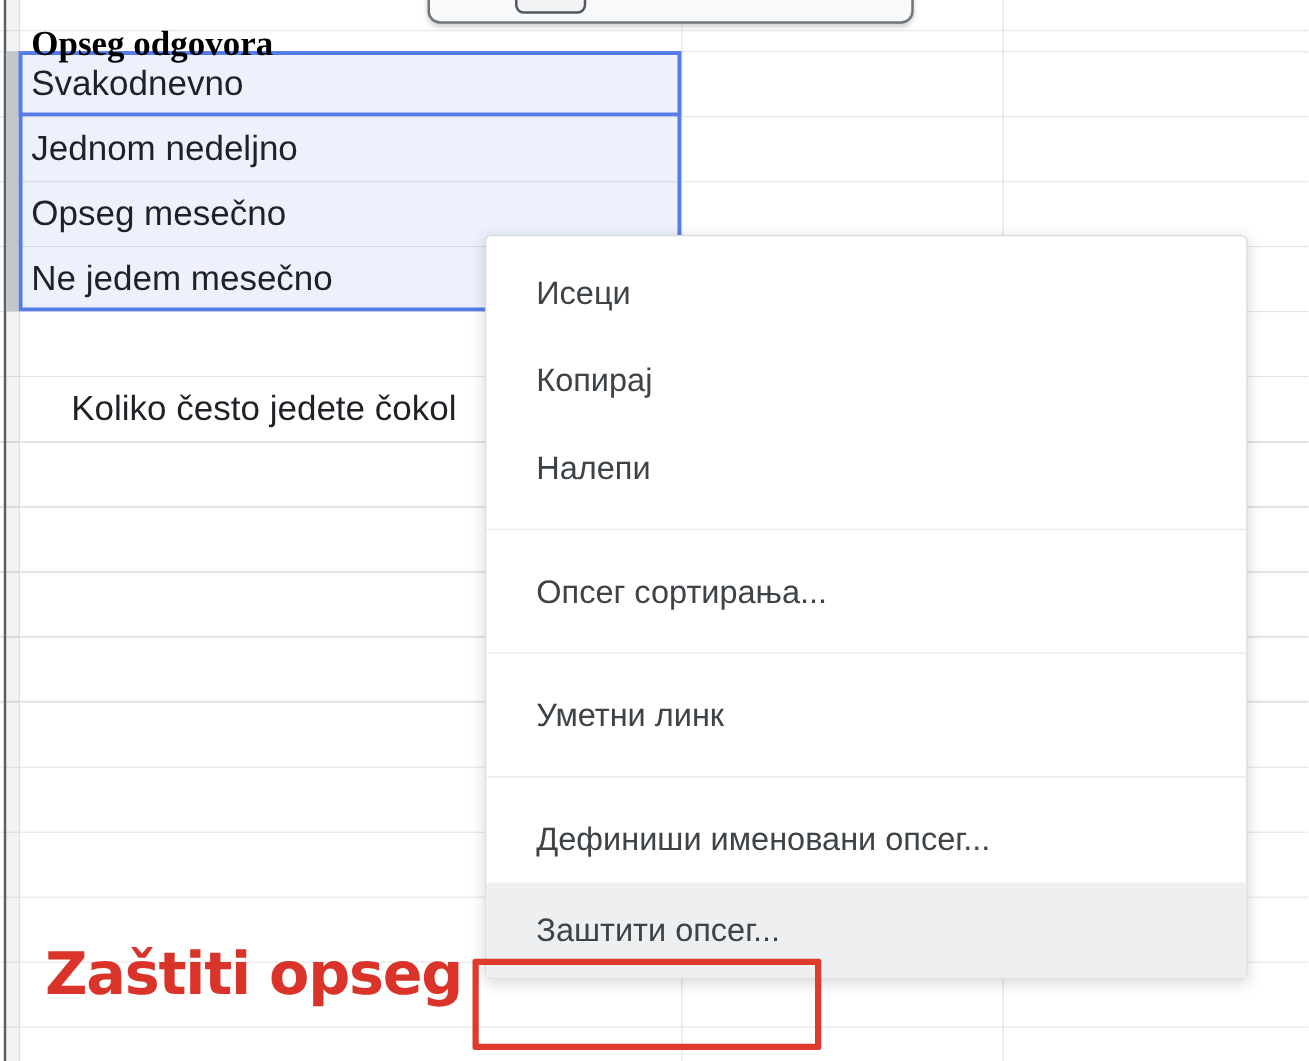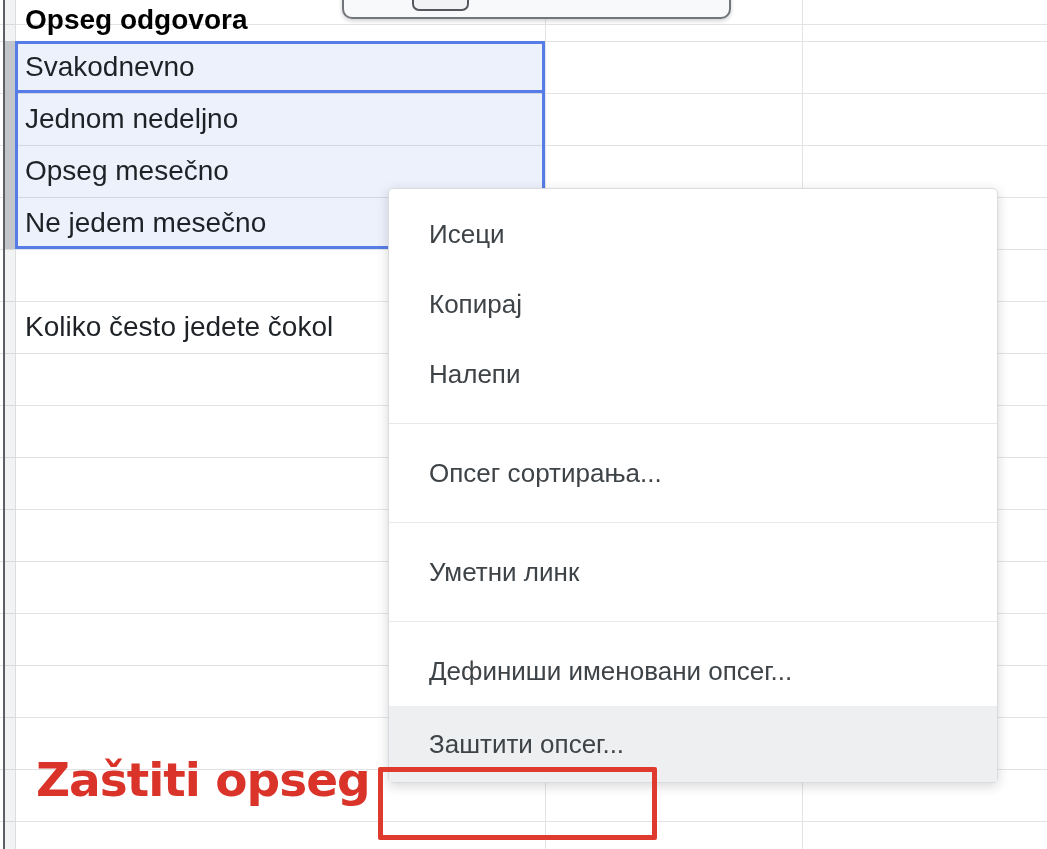--- a/index.html
+++ b/index.html
@@ -45,7 +45,7 @@
     font-size:28px;color:#1e2227;white-space:nowrap;
   }
   .cell-text.bold{font-weight:bold;color:#000;}
-  .row-head{top:0;height:40px;}
+  .row-head{top:16px;height:40px;font-family:Liberation Serif, serif;}
   .row-opt1{top:41px;} .row-opt2{top:93px;} .row-opt3{top:145px;} .row-opt4{top:197px;}
   .row-question{top:301px;width:363px;overflow:hidden;}
 

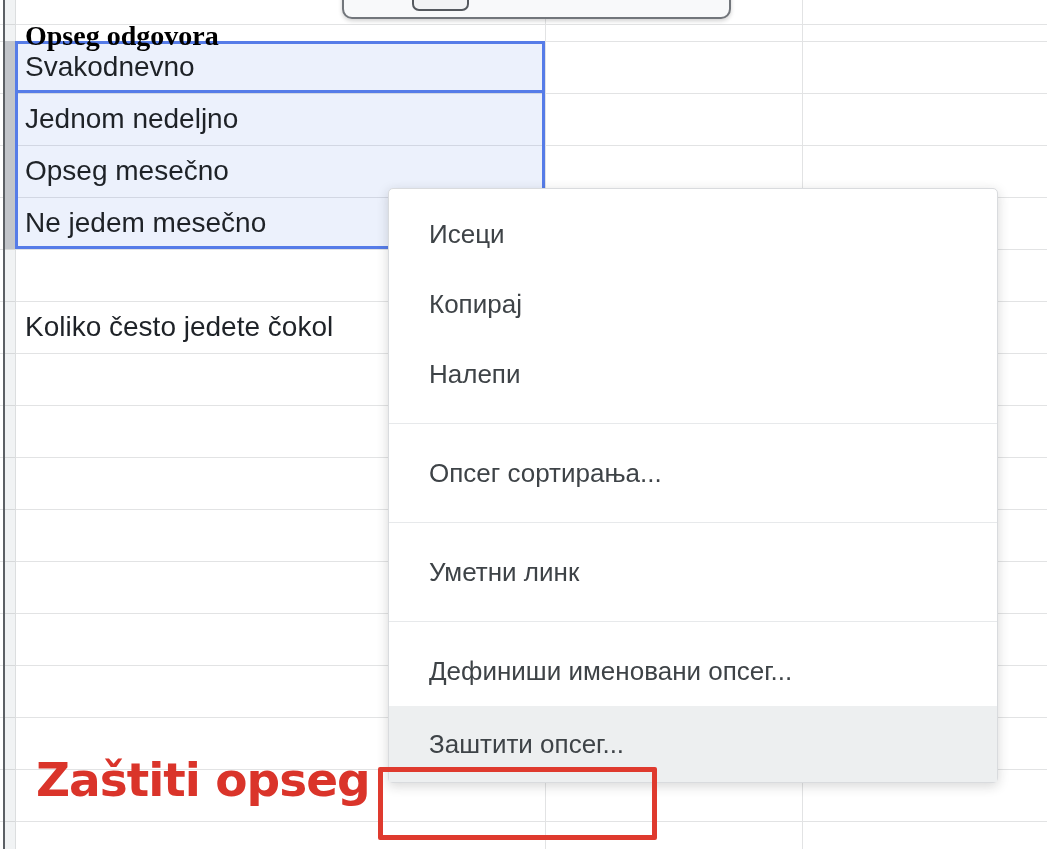--- a/index.html
+++ b/index.html
@@ -47,7 +47,7 @@
   .cell-text.bold{font-weight:bold;color:#000;}
   .row-head{top:16px;height:40px;font-family:Liberation Serif, serif;}
   .row-opt1{top:41px;} .row-opt2{top:93px;} .row-opt3{top:145px;} .row-opt4{top:197px;}
-  .row-question{top:301px;width:363px;overflow:hidden;}
+  .row-question{top:301px;width:363px;overflow:hidden;margin-left:32px;}
 
   
   .float-panel{

